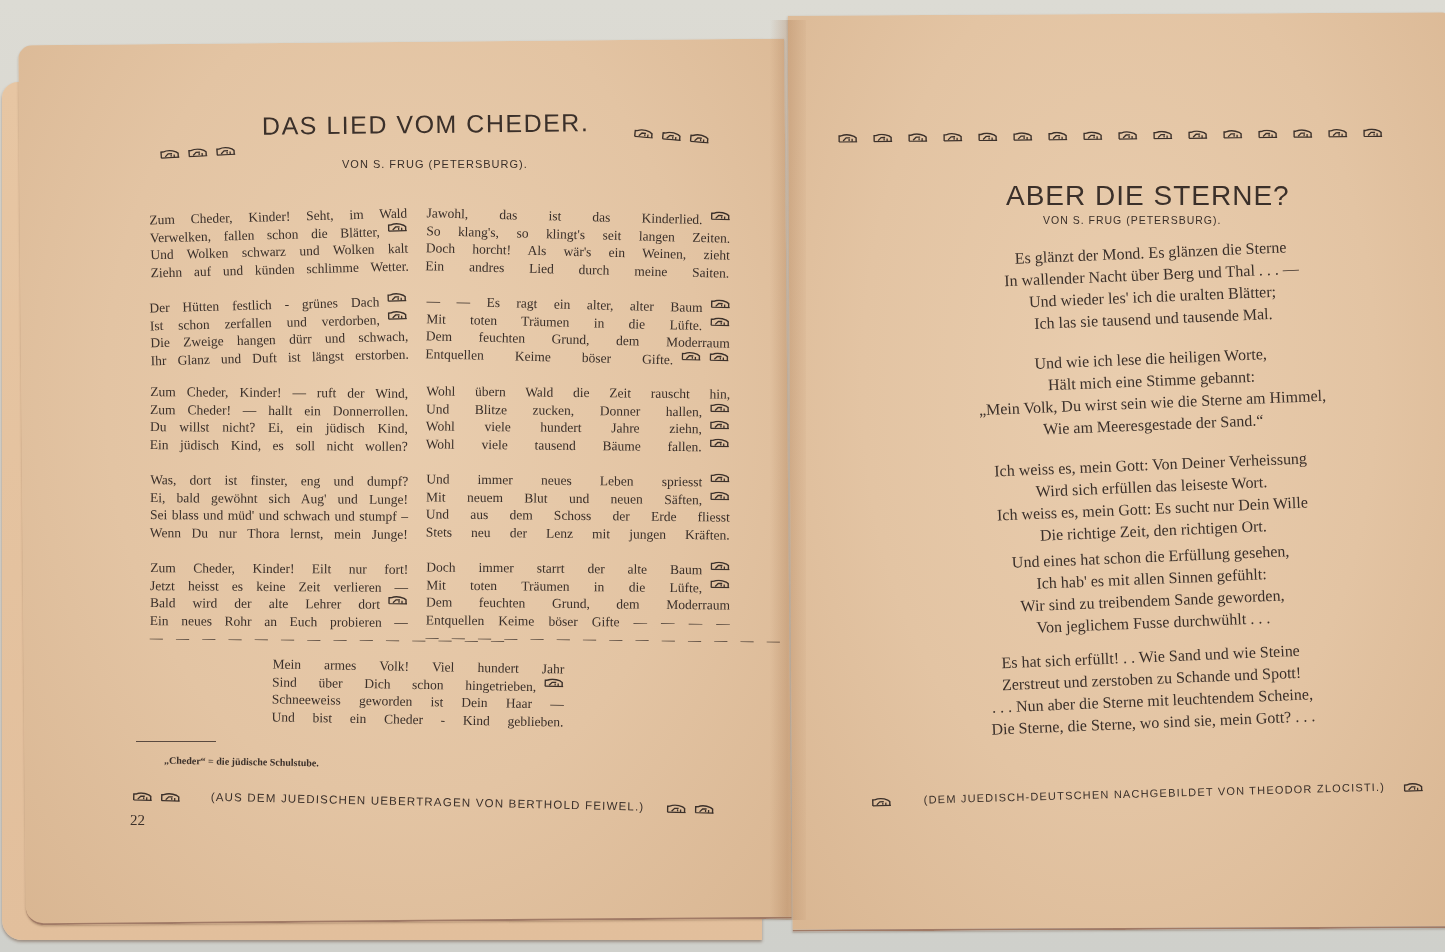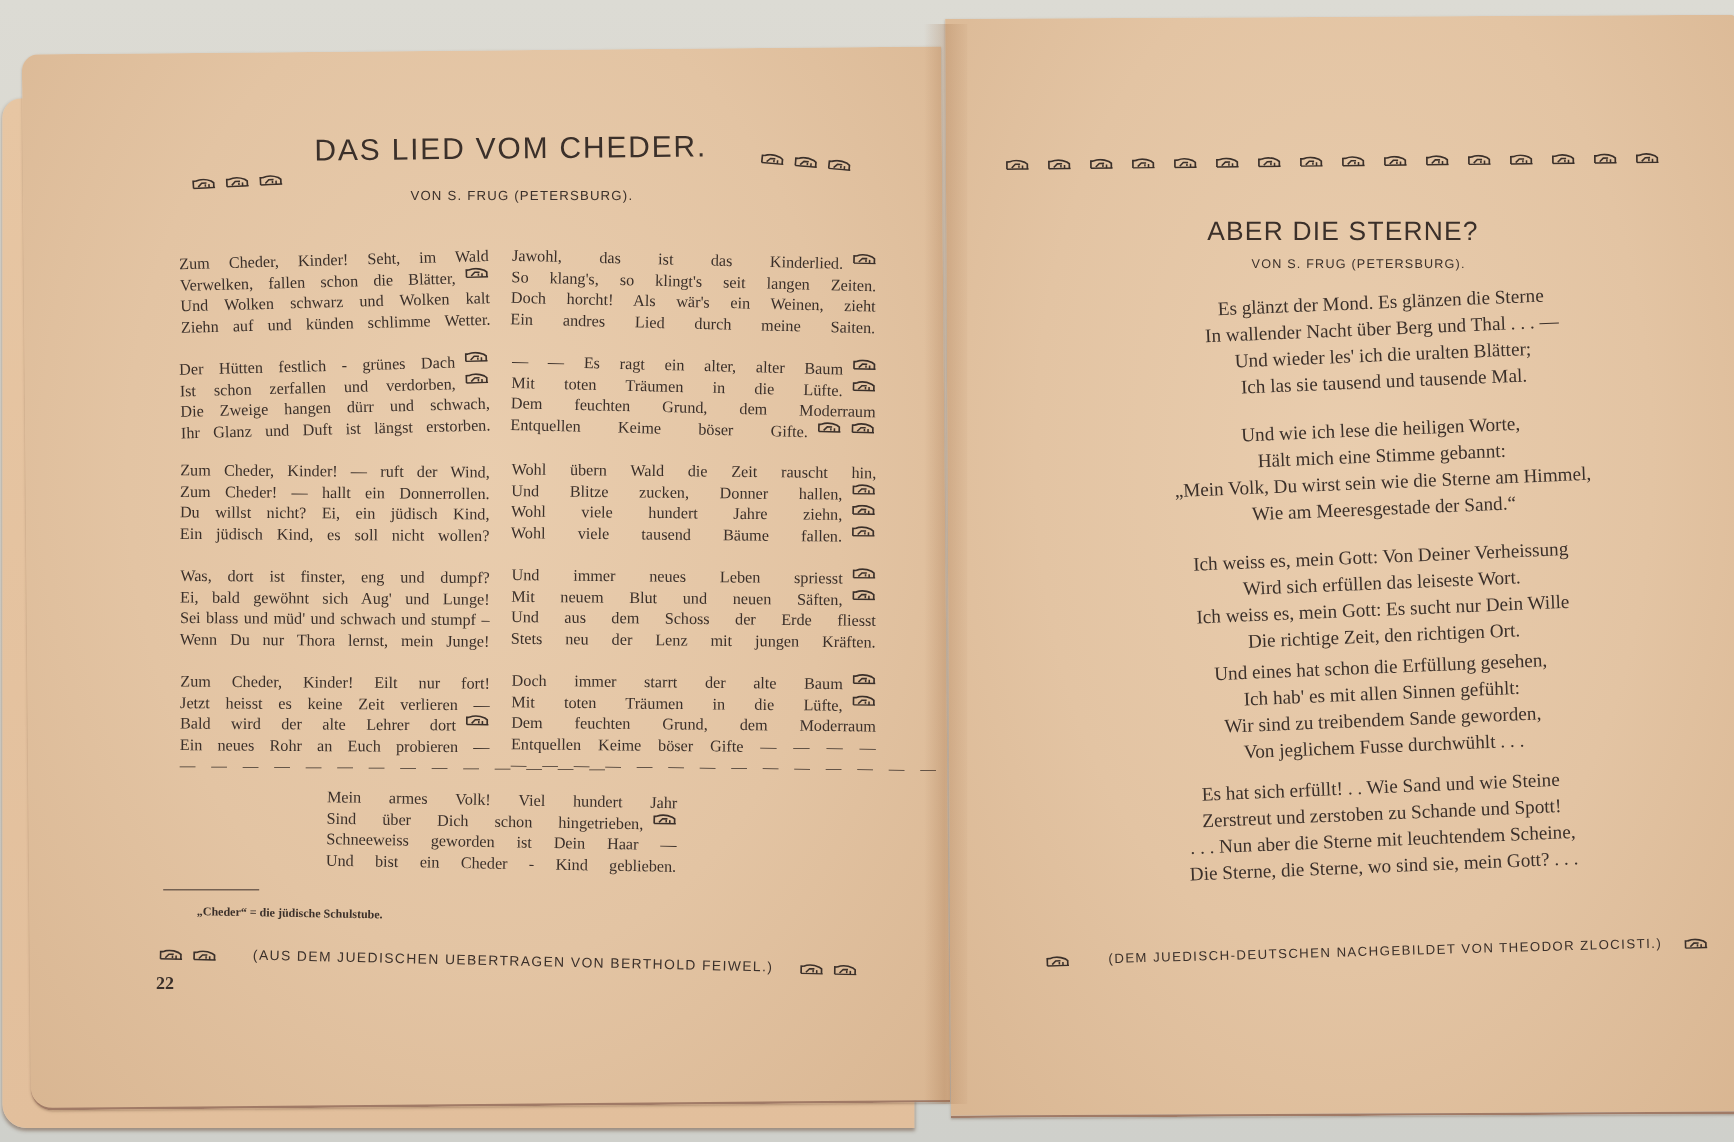--- a/index.html
+++ b/index.html
@@ -527,7 +527,7 @@
       <path d="M1 8 H19" stroke="#3b302a" stroke-width="1.2"></path>
     </svg>
   </span></div>
-<div class="abs sans" style="left:1006px; top:180px; font-size:22px; letter-spacing:1px;">ABER DIE STERNE?</div>
+<div class="abs sans" style="left:1006px; top:180px; font-size:28px; letter-spacing:1px;">ABER DIE STERNE?</div>
 <div class="abs sans byline" style="left:1043px; top:214px; font-size:10.5px;">VON S. FRUG (PETERSBURG).</div>
 
 <div id="right-stanzas">

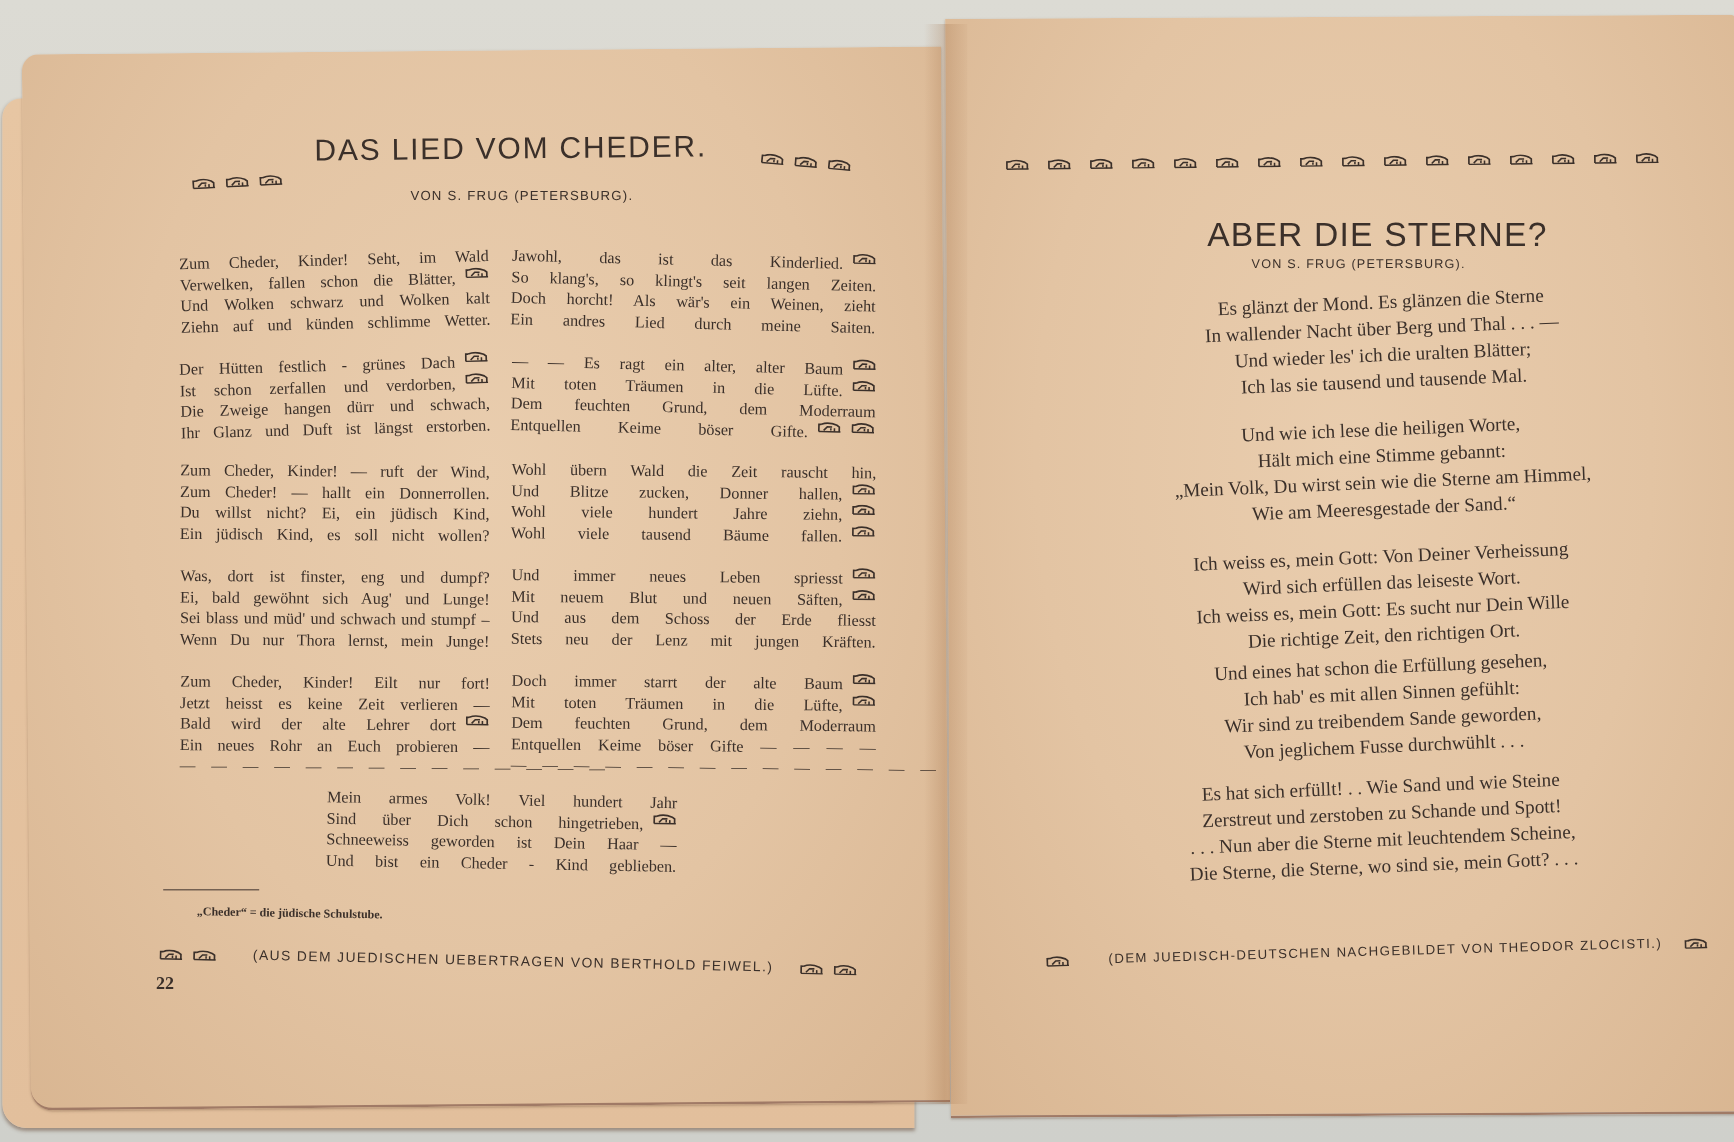--- a/index.html
+++ b/index.html
@@ -425,7 +425,7 @@
     </svg>
   </span></span>
 </div>
-<div class="abs" style="left:130px; top:812px; font-size:15px; font-weight:bold;">22</div>
+<div class="abs" style="left:130px; top:812px; font-size:15px; font-weight:normal;">22</div>
 
 <div class="page right-page"></div>
 <div class="gutter"></div>

